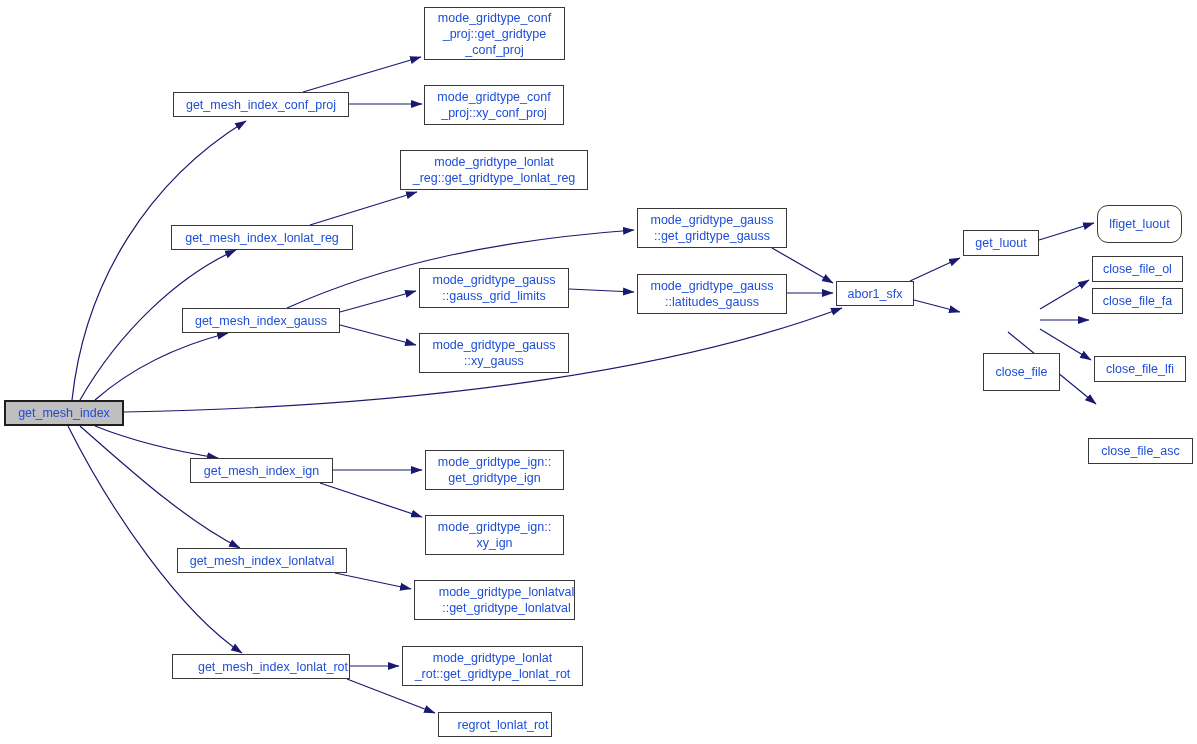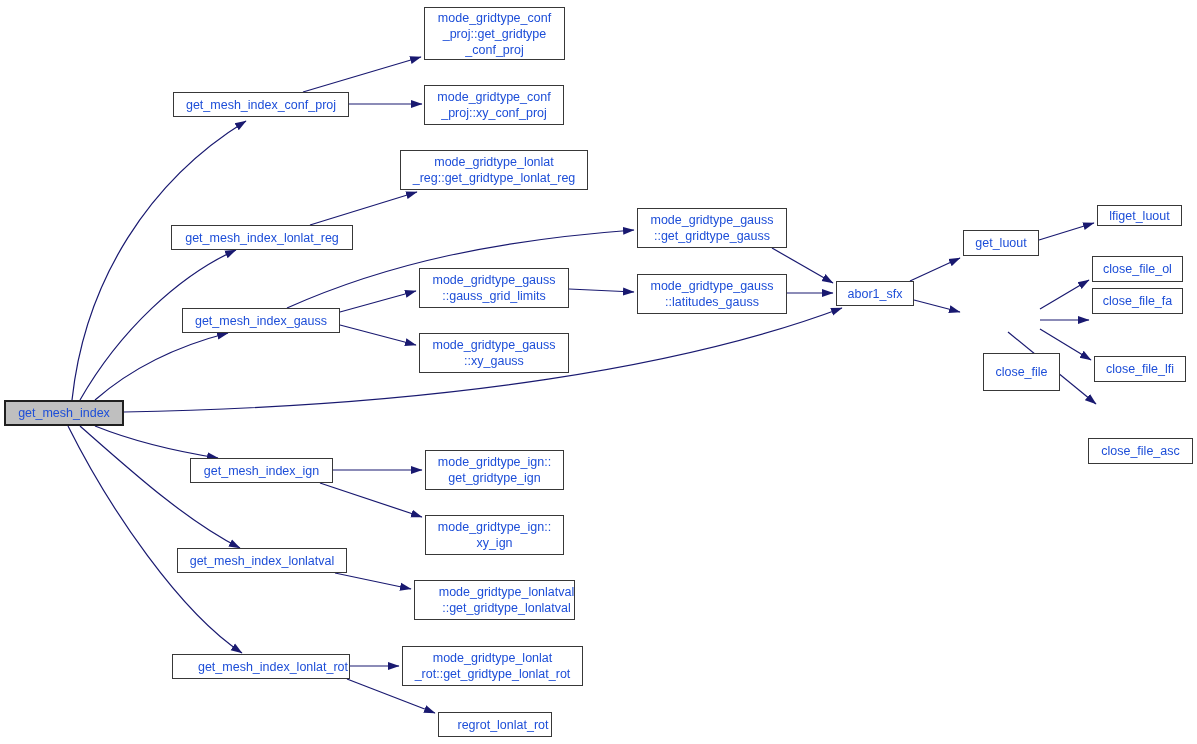--- a/index.html
+++ b/index.html
@@ -116,7 +116,7 @@
       <div class="node" style="left: 836px; top: 281px; width: 78px; height: 25px;"><span>abor1_sfx</span></div>
       <div class="node" style="left: 963px; top: 230px; width: 76px; height: 26px;"><span>get_luout</span></div>
       <div class="node" style="left: 983px; top: 306px; width: 77px; height: 38px; margin-top: 47px;"><span>close_file</span></div>
-      <div class="node" style="left: 1097px; top: 205px; width: 85px; height: 21px;"><span>lfiget_luout</span></div>
+      <div class="node" style="left: 1097px; top: 205px; width: 85px; height: 38px; border-radius: 11px;"><span>lfiget_luout</span></div>
       <div class="node" style="left: 1092px; top: 256px; width: 91px; height: 26px;"><span>close_file_ol</span></div>
       <div class="node" style="left: 1092px; top: 288px; width: 91px; height: 26px;"><span>close_file_fa</span></div>
       <div class="node" style="left: 1094px; top: 356px; width: 92px; height: 26px;"><span>close_file_lfi</span></div>

